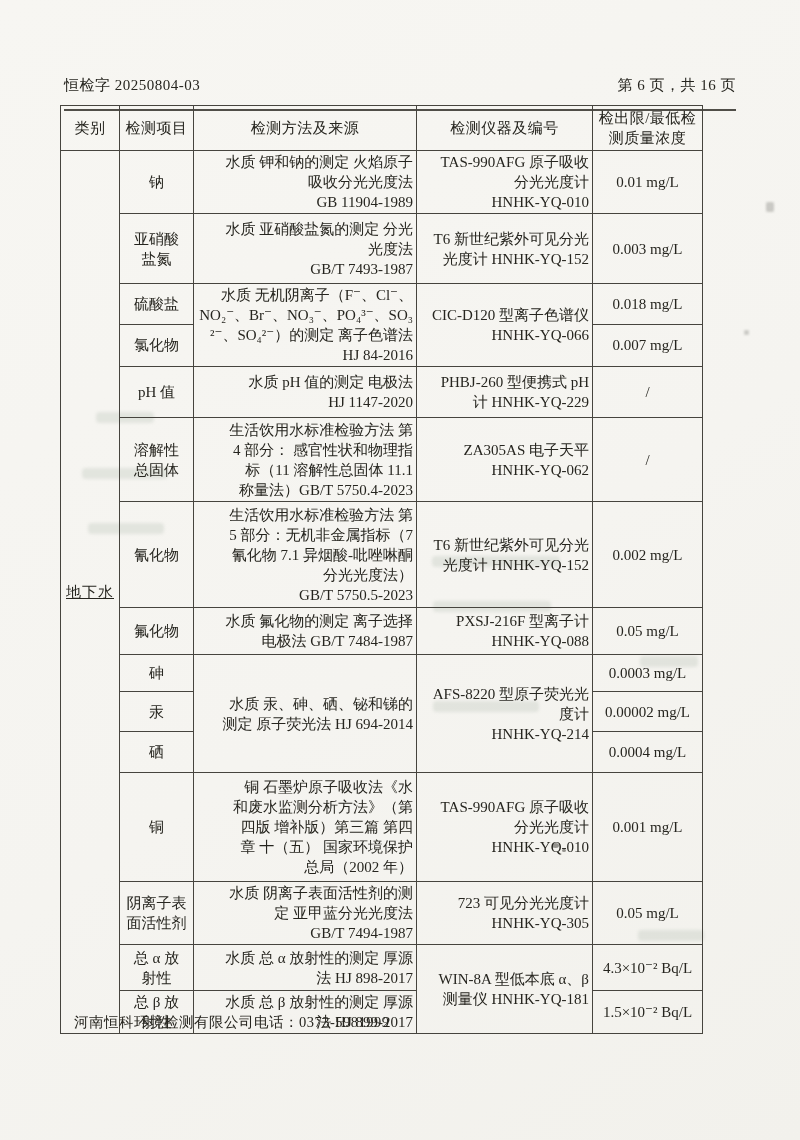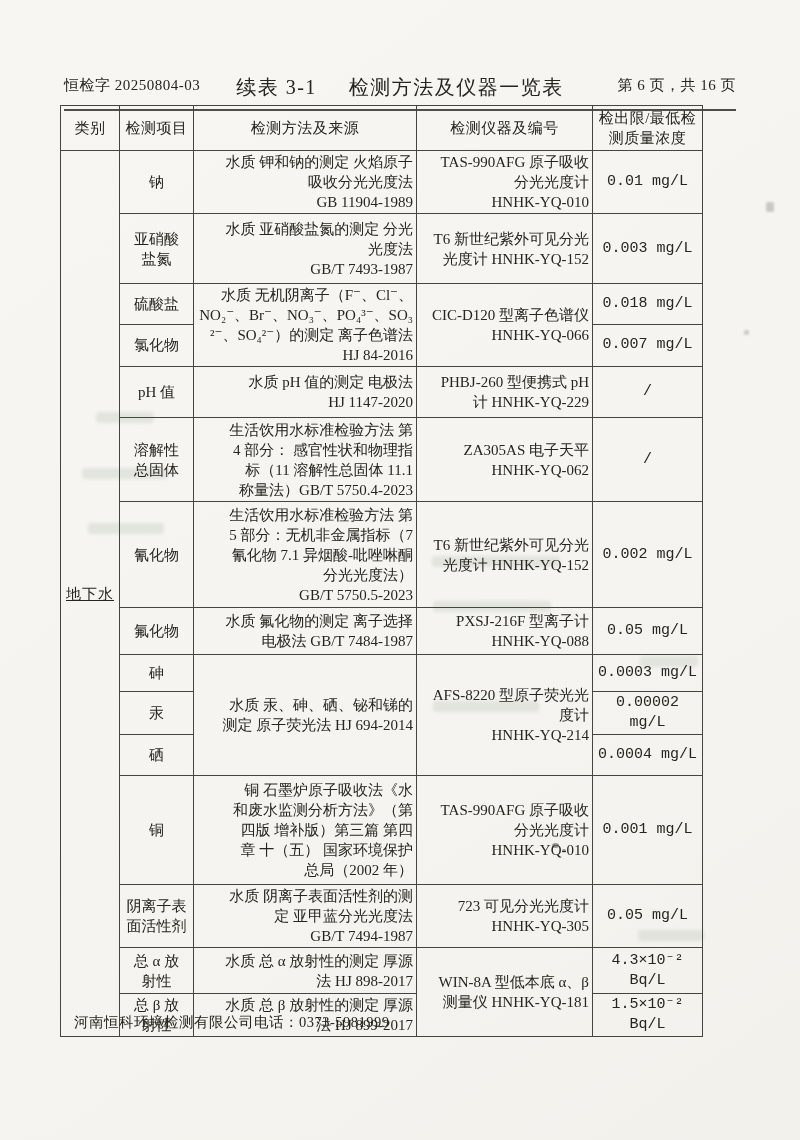--- a/index.html
+++ b/index.html
@@ -93,10 +93,6 @@
     <span>第 6 页，共 16 页</span>
   </div>
 
-  <div class="table-title">
-    <span>续表 3-1</span>
-    <span>检测方法及仪器一览表</span>
-  </div>
 
   <table class="method-table">
     <colgroup>

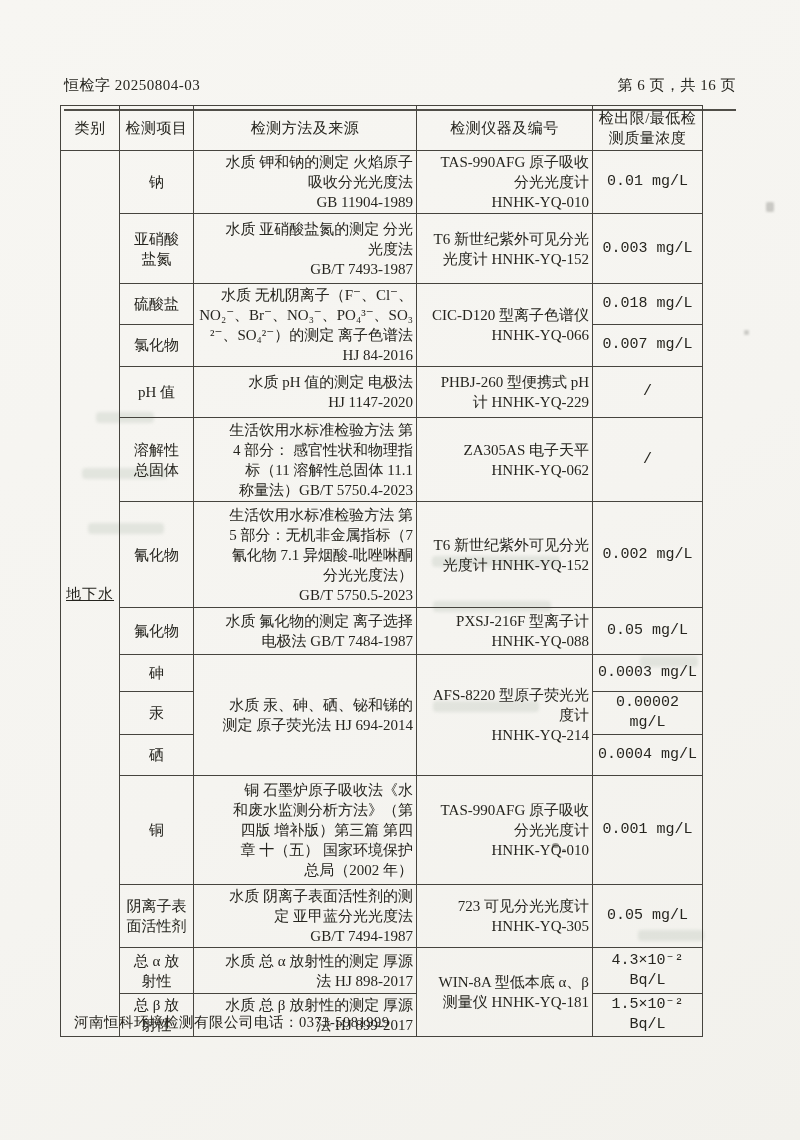--- a/index.html
+++ b/index.html
@@ -46,7 +46,7 @@
     text-align:right;vertical-align:middle;white-space:pre-line;
     padding:2px 2px 2px 4px;
   }
-  td.limit-cell{ text-align:center;vertical-align:middle;font-size:14.5px;font-family:Liberation Mono, monospace; }
+  td.limit-cell{ text-align:center;vertical-align:middle;font-size:14.5px; }
   
   .doc-footer{
     position:absolute;left:74px;top:1013px;width:630px;

